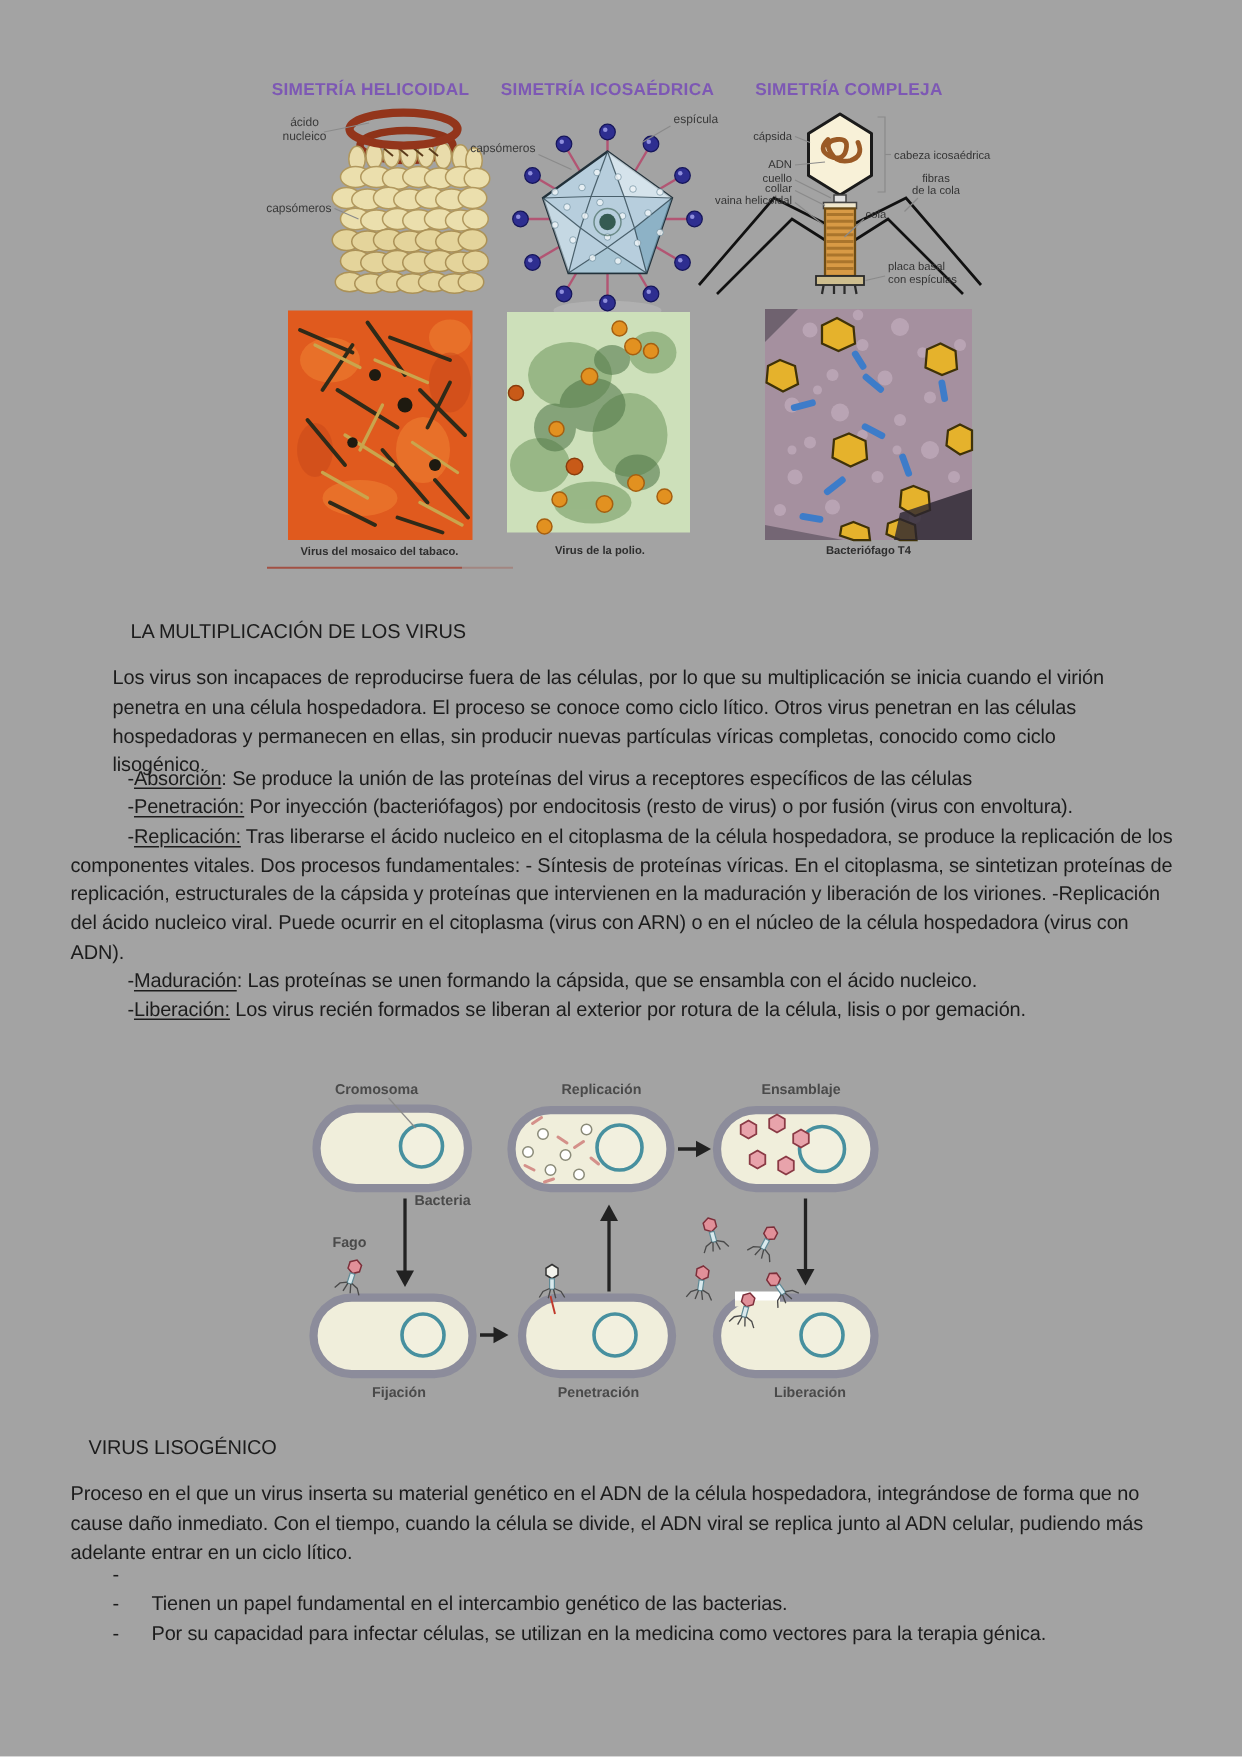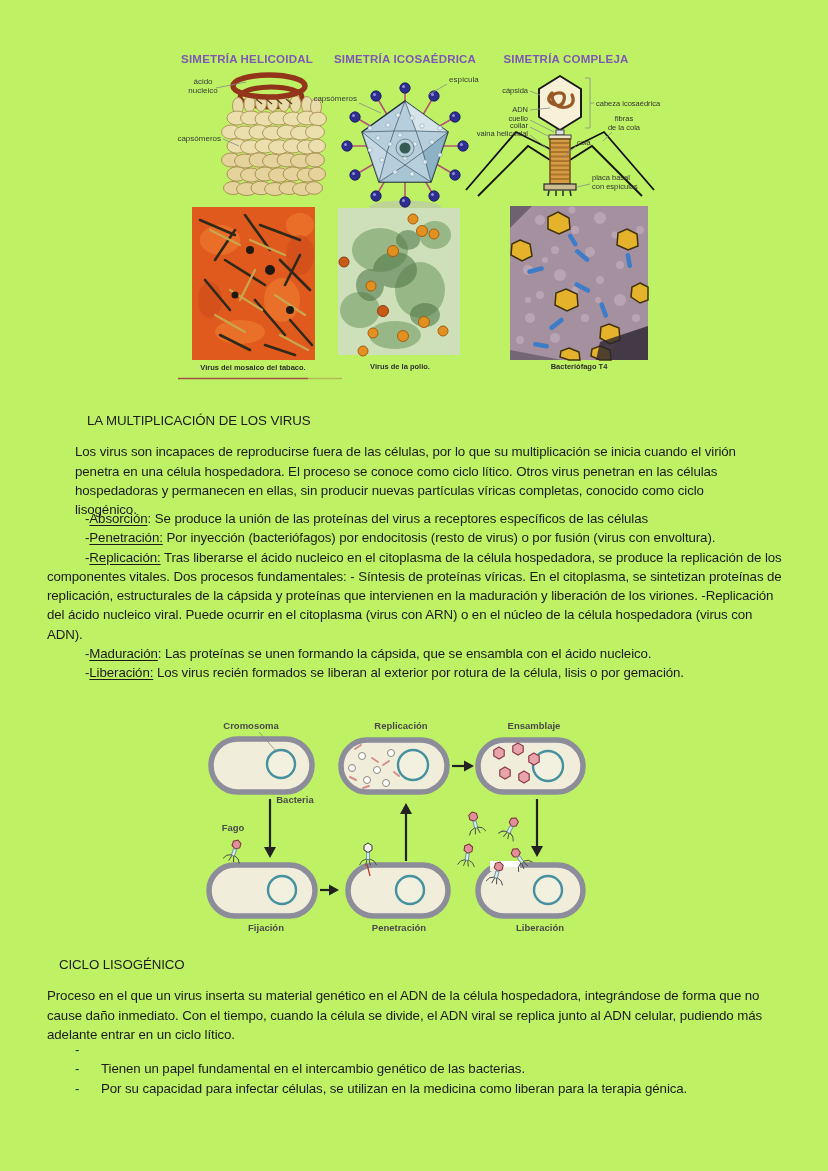--- a/index.html
+++ b/index.html
@@ -3,7 +3,7 @@
 <meta charset="utf-8">
 <style>
   html,body{margin:0;padding:0;background:#fff;}
-  .page{position:relative;width:828px;height:1171px;background:#bef264;overflow:hidden;
+  .page{position:relative;width:828px;height:1171px;background:#a3a3a3;overflow:hidden;
         font-family:"Liberation Sans",sans-serif;color:#1c1c1c;}
   .tblock{position:absolute;font-size:13.3px;line-height:19.3px;letter-spacing:-0.1px;}
   .tblock p{margin:0;}

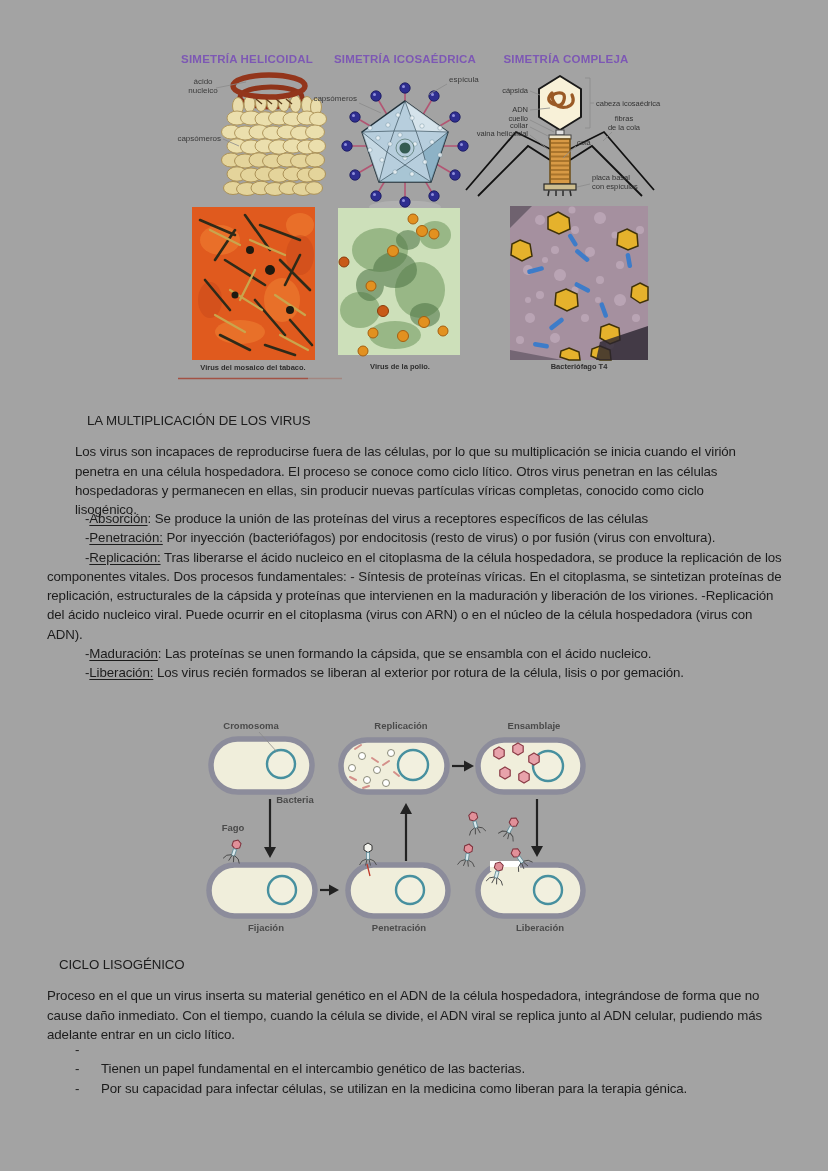--- a/index.html
+++ b/index.html
@@ -505,7 +505,7 @@
 </svg>
 
 <div id="secD" class="tblock" style="left:47px;top:943px;width:735px;">
-  <div class="sec-title">CICLO LISOGÉNICO</div>
+  <div class="sec-title">VIRUS LISOGÉNICO</div>
   <p>Proceso en el que un virus inserta su material genético en el ADN de la célula hospedadora, integrándose de forma que no cause daño inmediato. Con el tiempo, cuando la célula se divide, el ADN viral se replica junto al ADN celular, pudiendo más adelante entrar en un ciclo lítico.</p>
 </div>
 

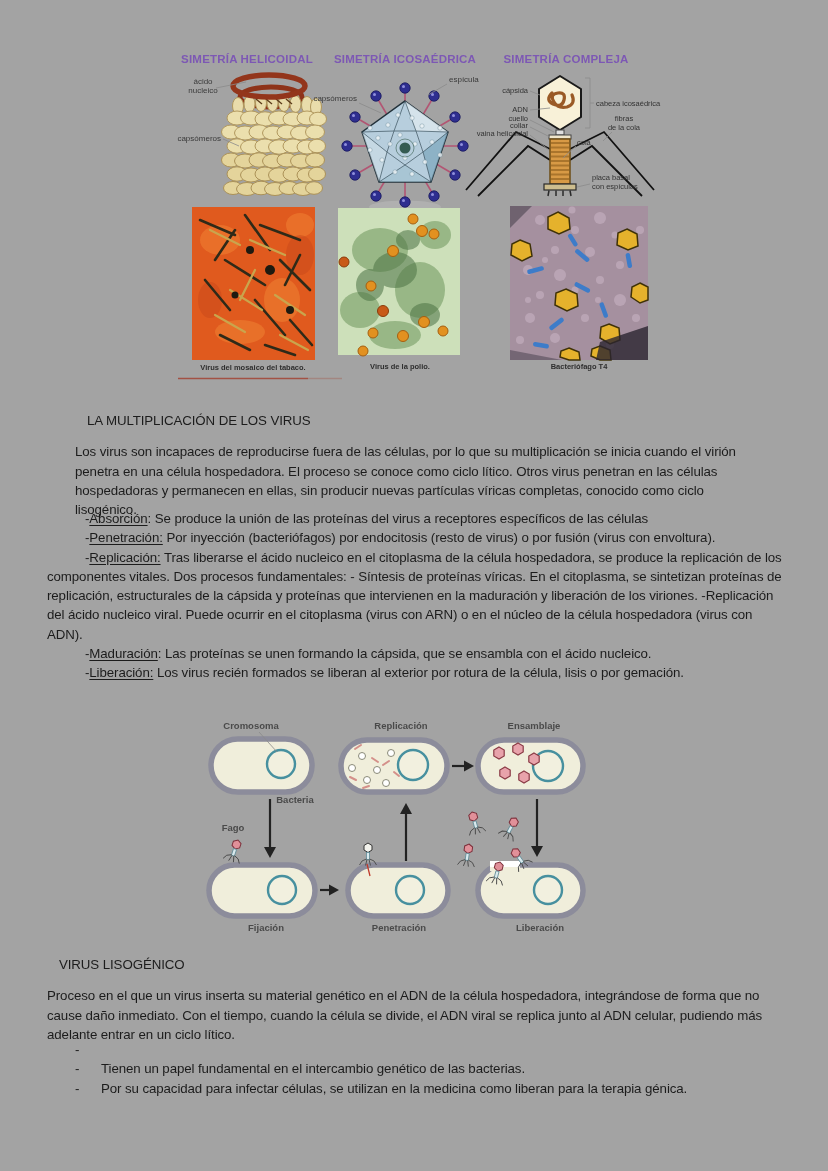--- a/index.html
+++ b/index.html
@@ -519,7 +519,7 @@
       </div>
   <div class="imp-item">
         <span class="imp-dash">-</span>
-        <span>Por su capacidad para infectar células, se utilizan en la medicina como liberan para la terapia génica.</span>
+        <span>Por su capacidad para infectar células, se utilizan en la medicina como vectores para la terapia génica.</span>
       </div>
 </div>
 

